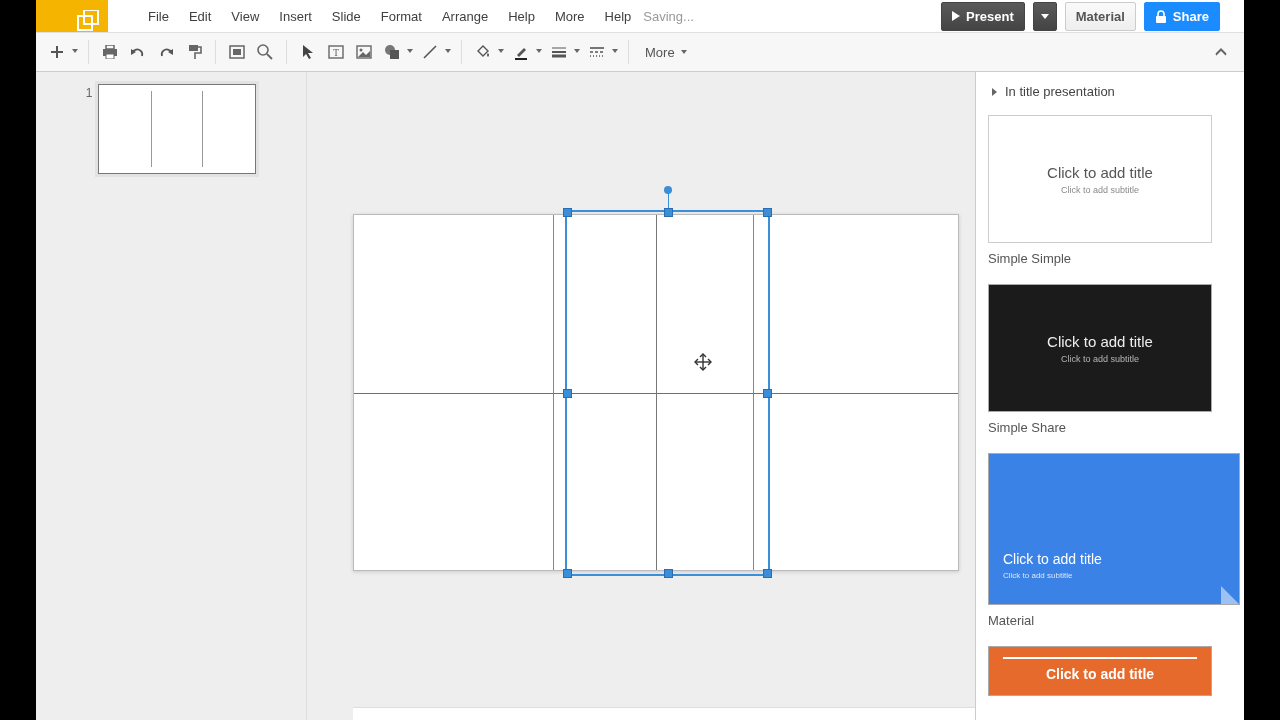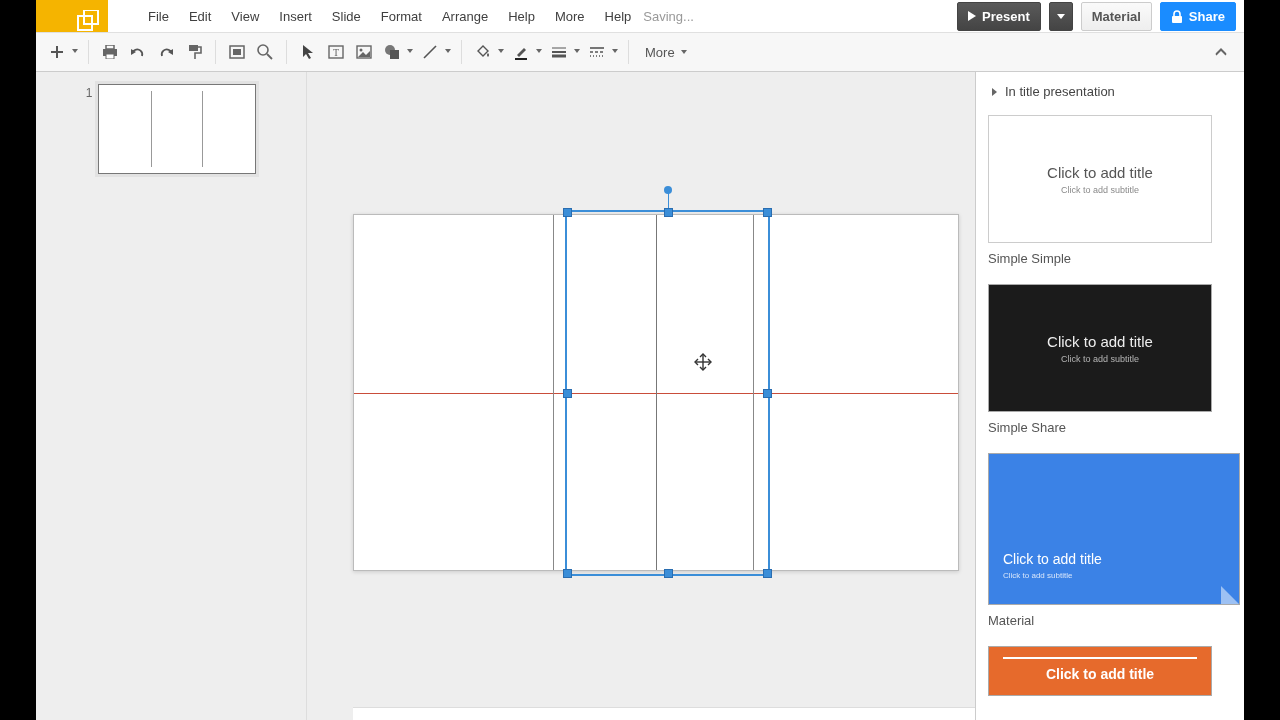--- a/index.html
+++ b/index.html
@@ -13,7 +13,7 @@
 .menus{display:flex;gap:0;}
 .menuitem{padding:6px 10px;color:#404040;cursor:pointer;font-size:13px;}
 .status{margin-left:2px;color:#999;font-size:13px;}
-.rhs{position:absolute;right:8px;top:0;display:flex;align-items:center;height:32px;gap:8px;}
+.rhs{position:absolute;right:24px;top:0;display:flex;align-items:center;height:32px;gap:8px;}
 .btn{height:27px;display:flex;align-items:center;padding:0 10px;border:1px solid #ccc;border-radius:2px;background:linear-gradient(#fafafa,#eee);cursor:pointer;font-size:13px;font-weight:bold;color:#555;gap:6px;}
 .btn.present{background:linear-gradient(#5a5a5a,#444);border-color:#444;color:#fff;}
 .btn.presentdd{background:linear-gradient(#5a5a5a,#444);border-color:#444;color:#fff;width:10px;justify-content:center;padding:0 6px;}

